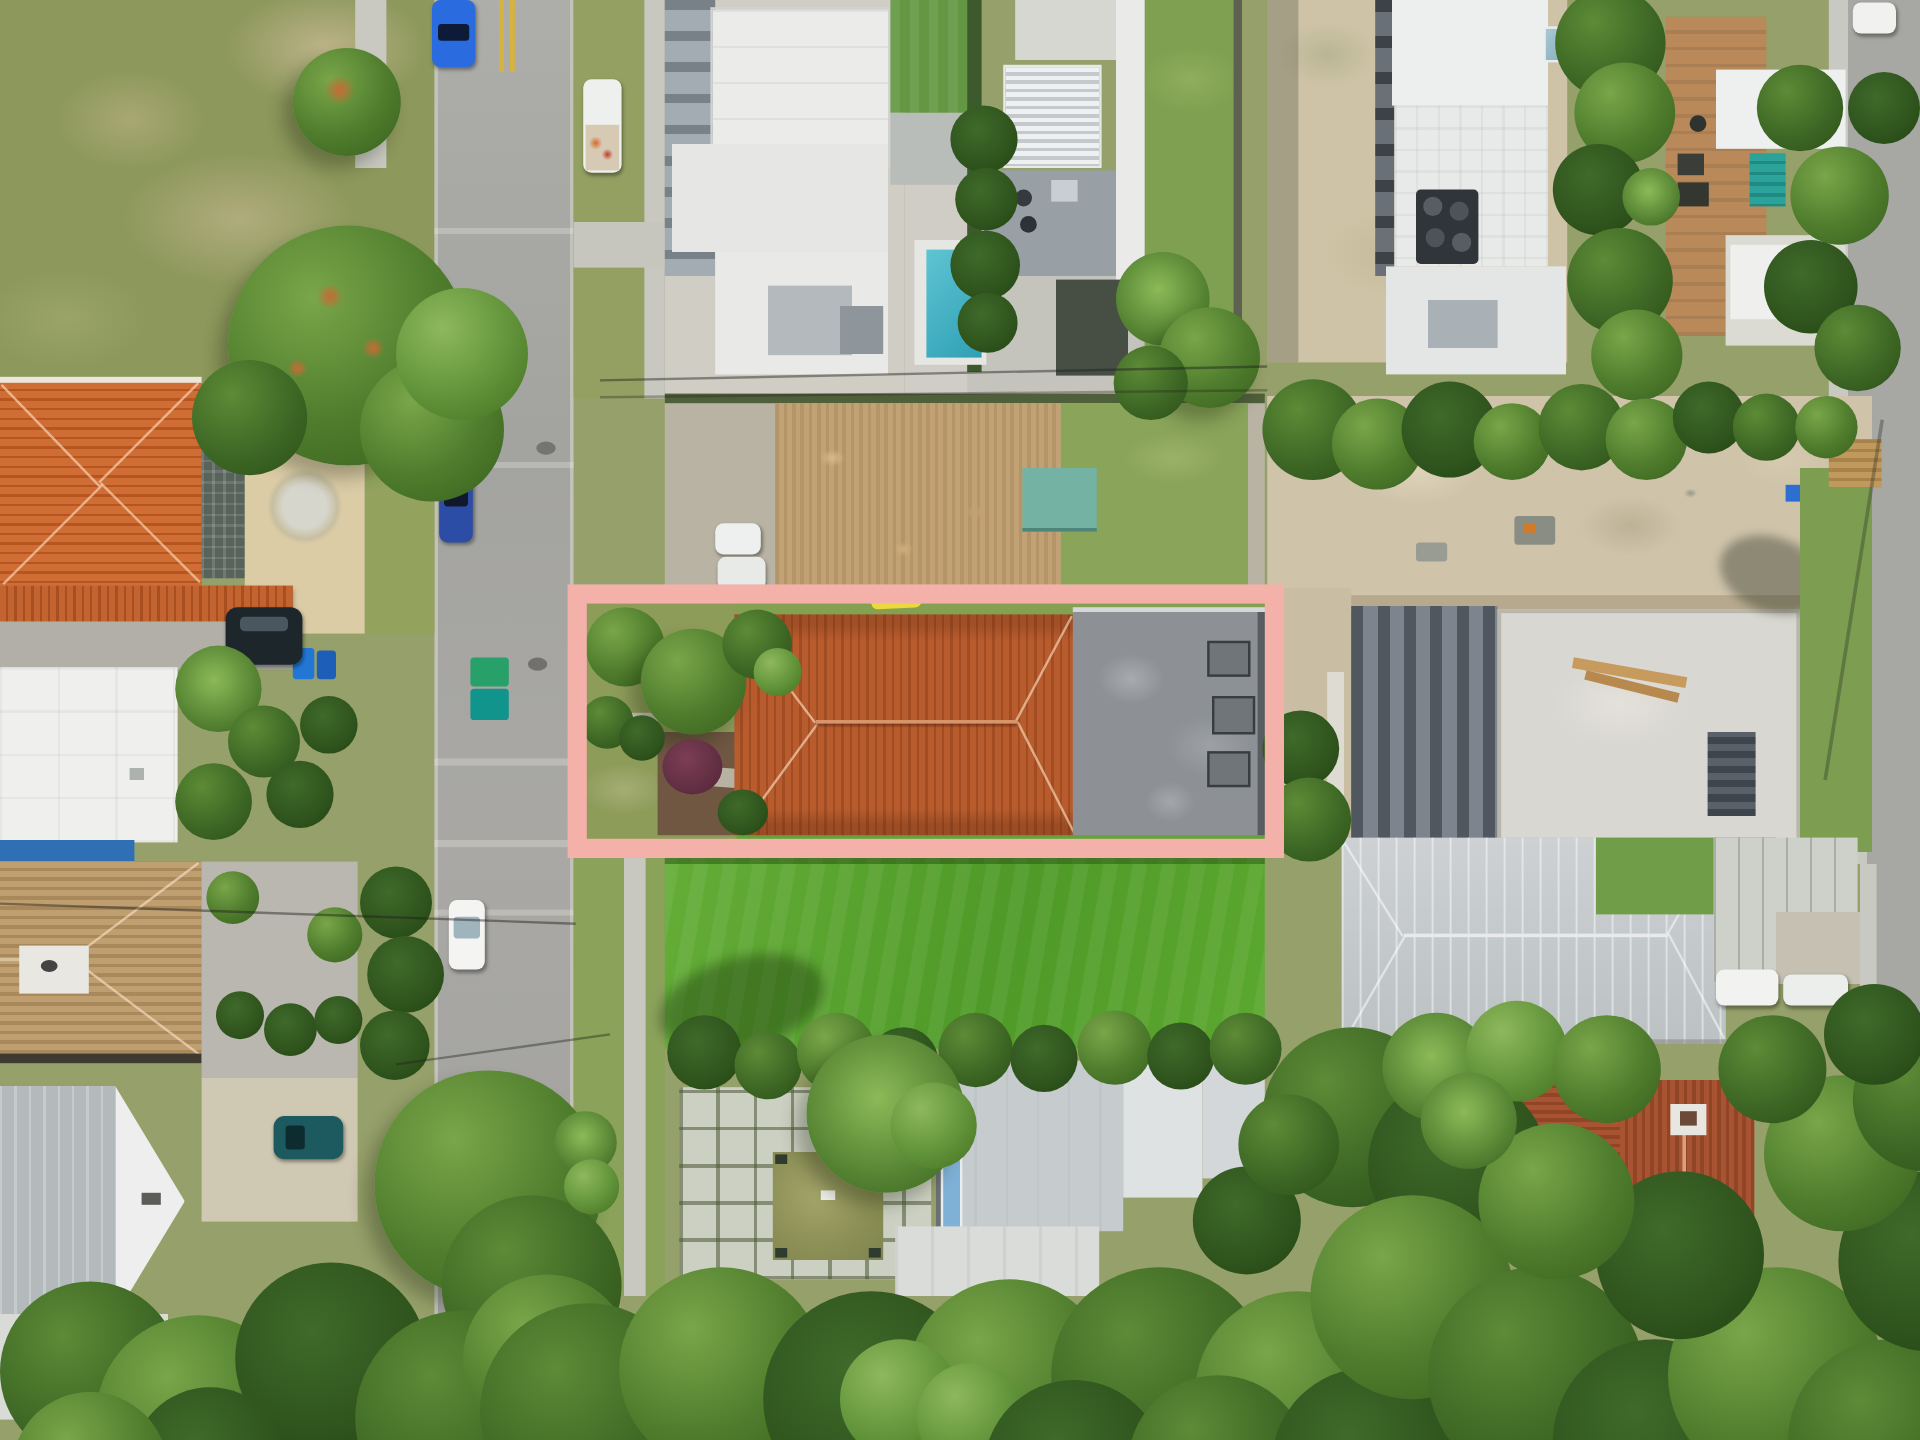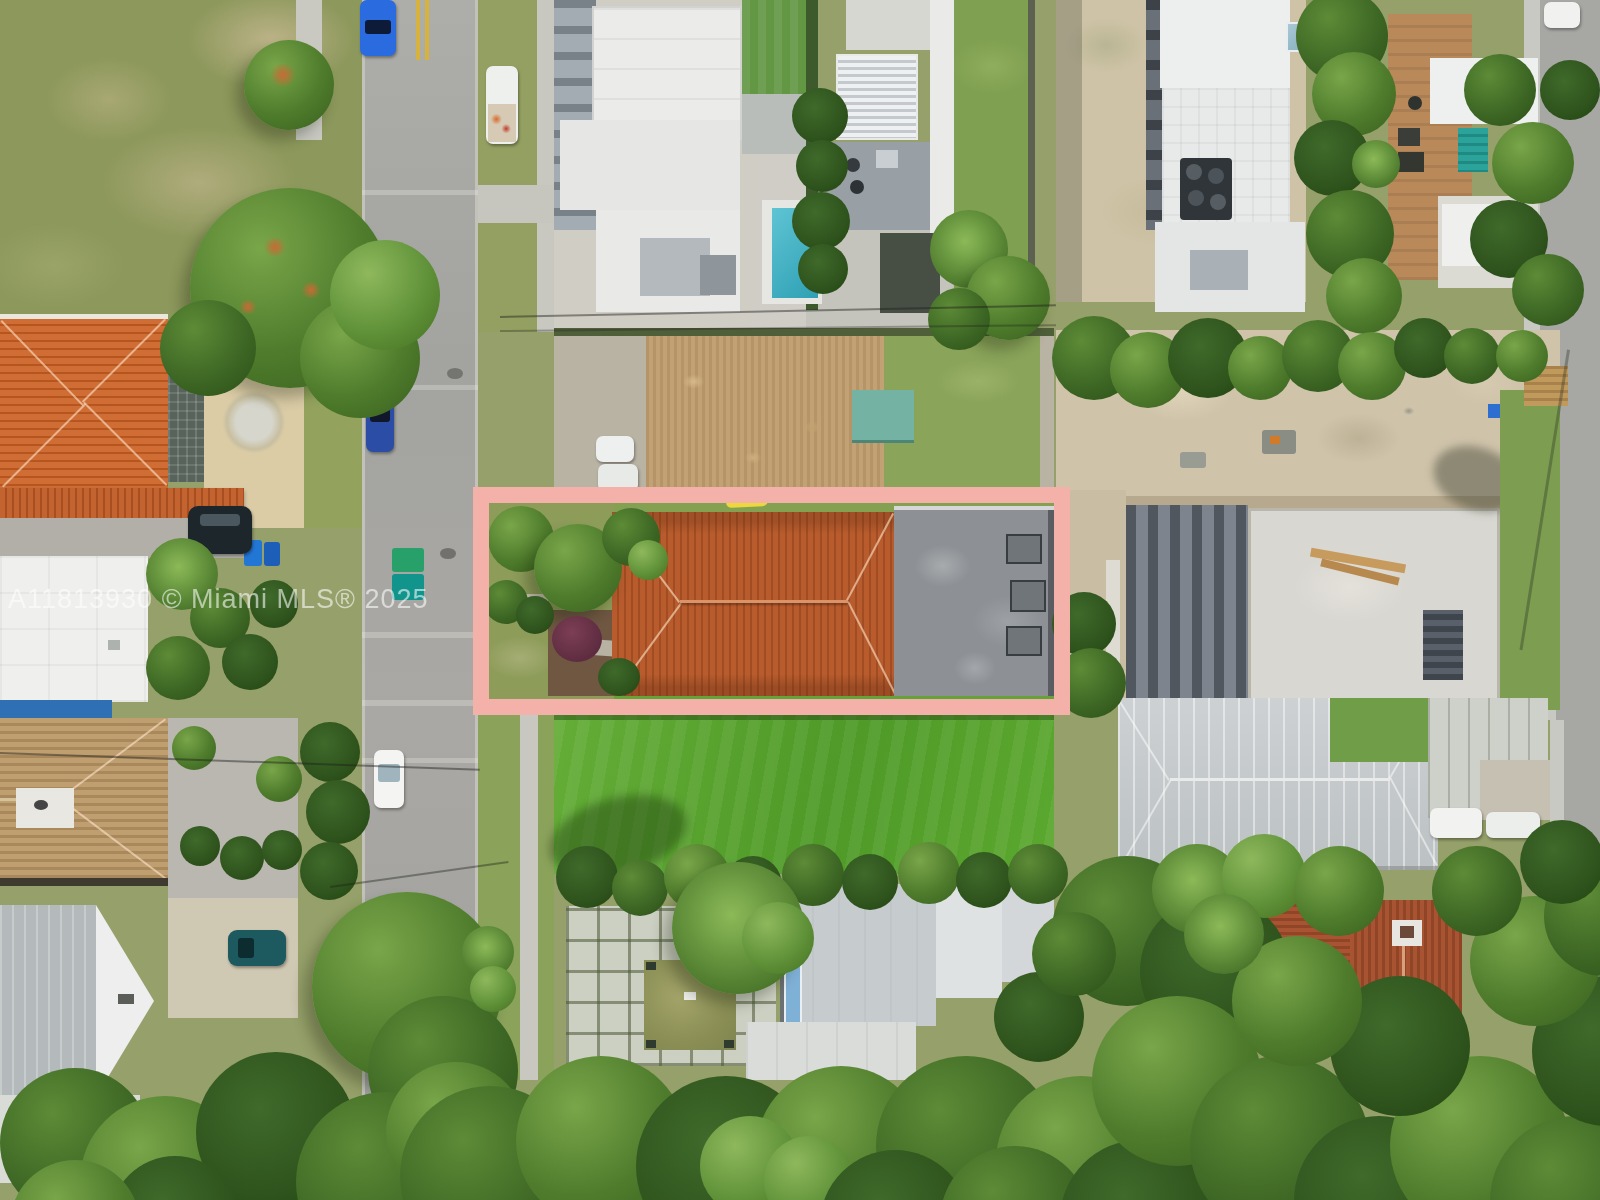--- a/index.html
+++ b/index.html
@@ -376,7 +376,6 @@
   <div class="wire" style="left:1570px;top:350px;width:304px;height:3px;transform:rotate(99deg);background:rgba(40,45,35,.35);"></div>
 
   <div id="hlbox" style="border-color: rgb(243, 177, 169);"></div>
-  <div id="watermark">A11813930 © Miami MLS® 2025</div>
 
 </div>
 

